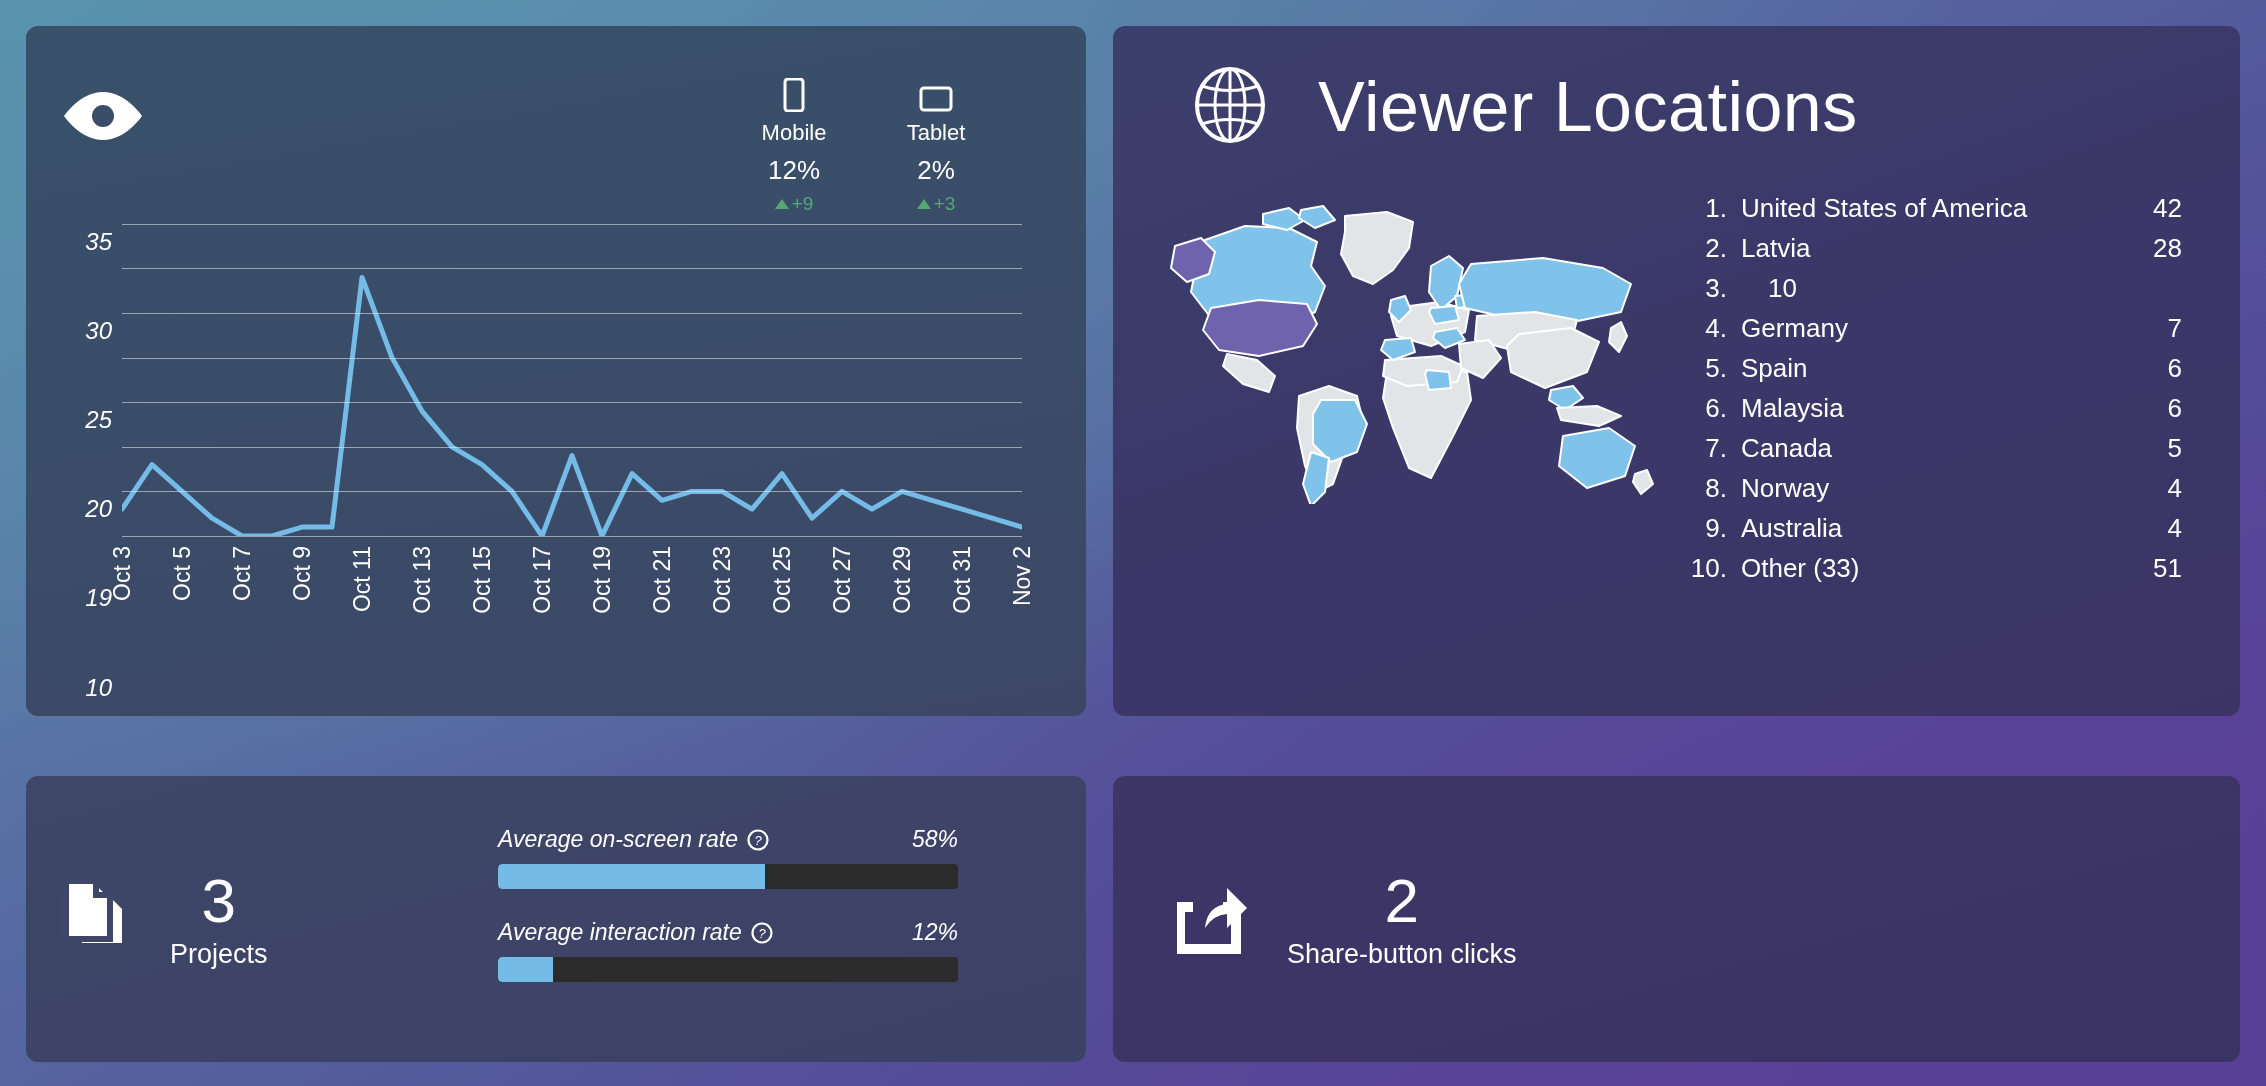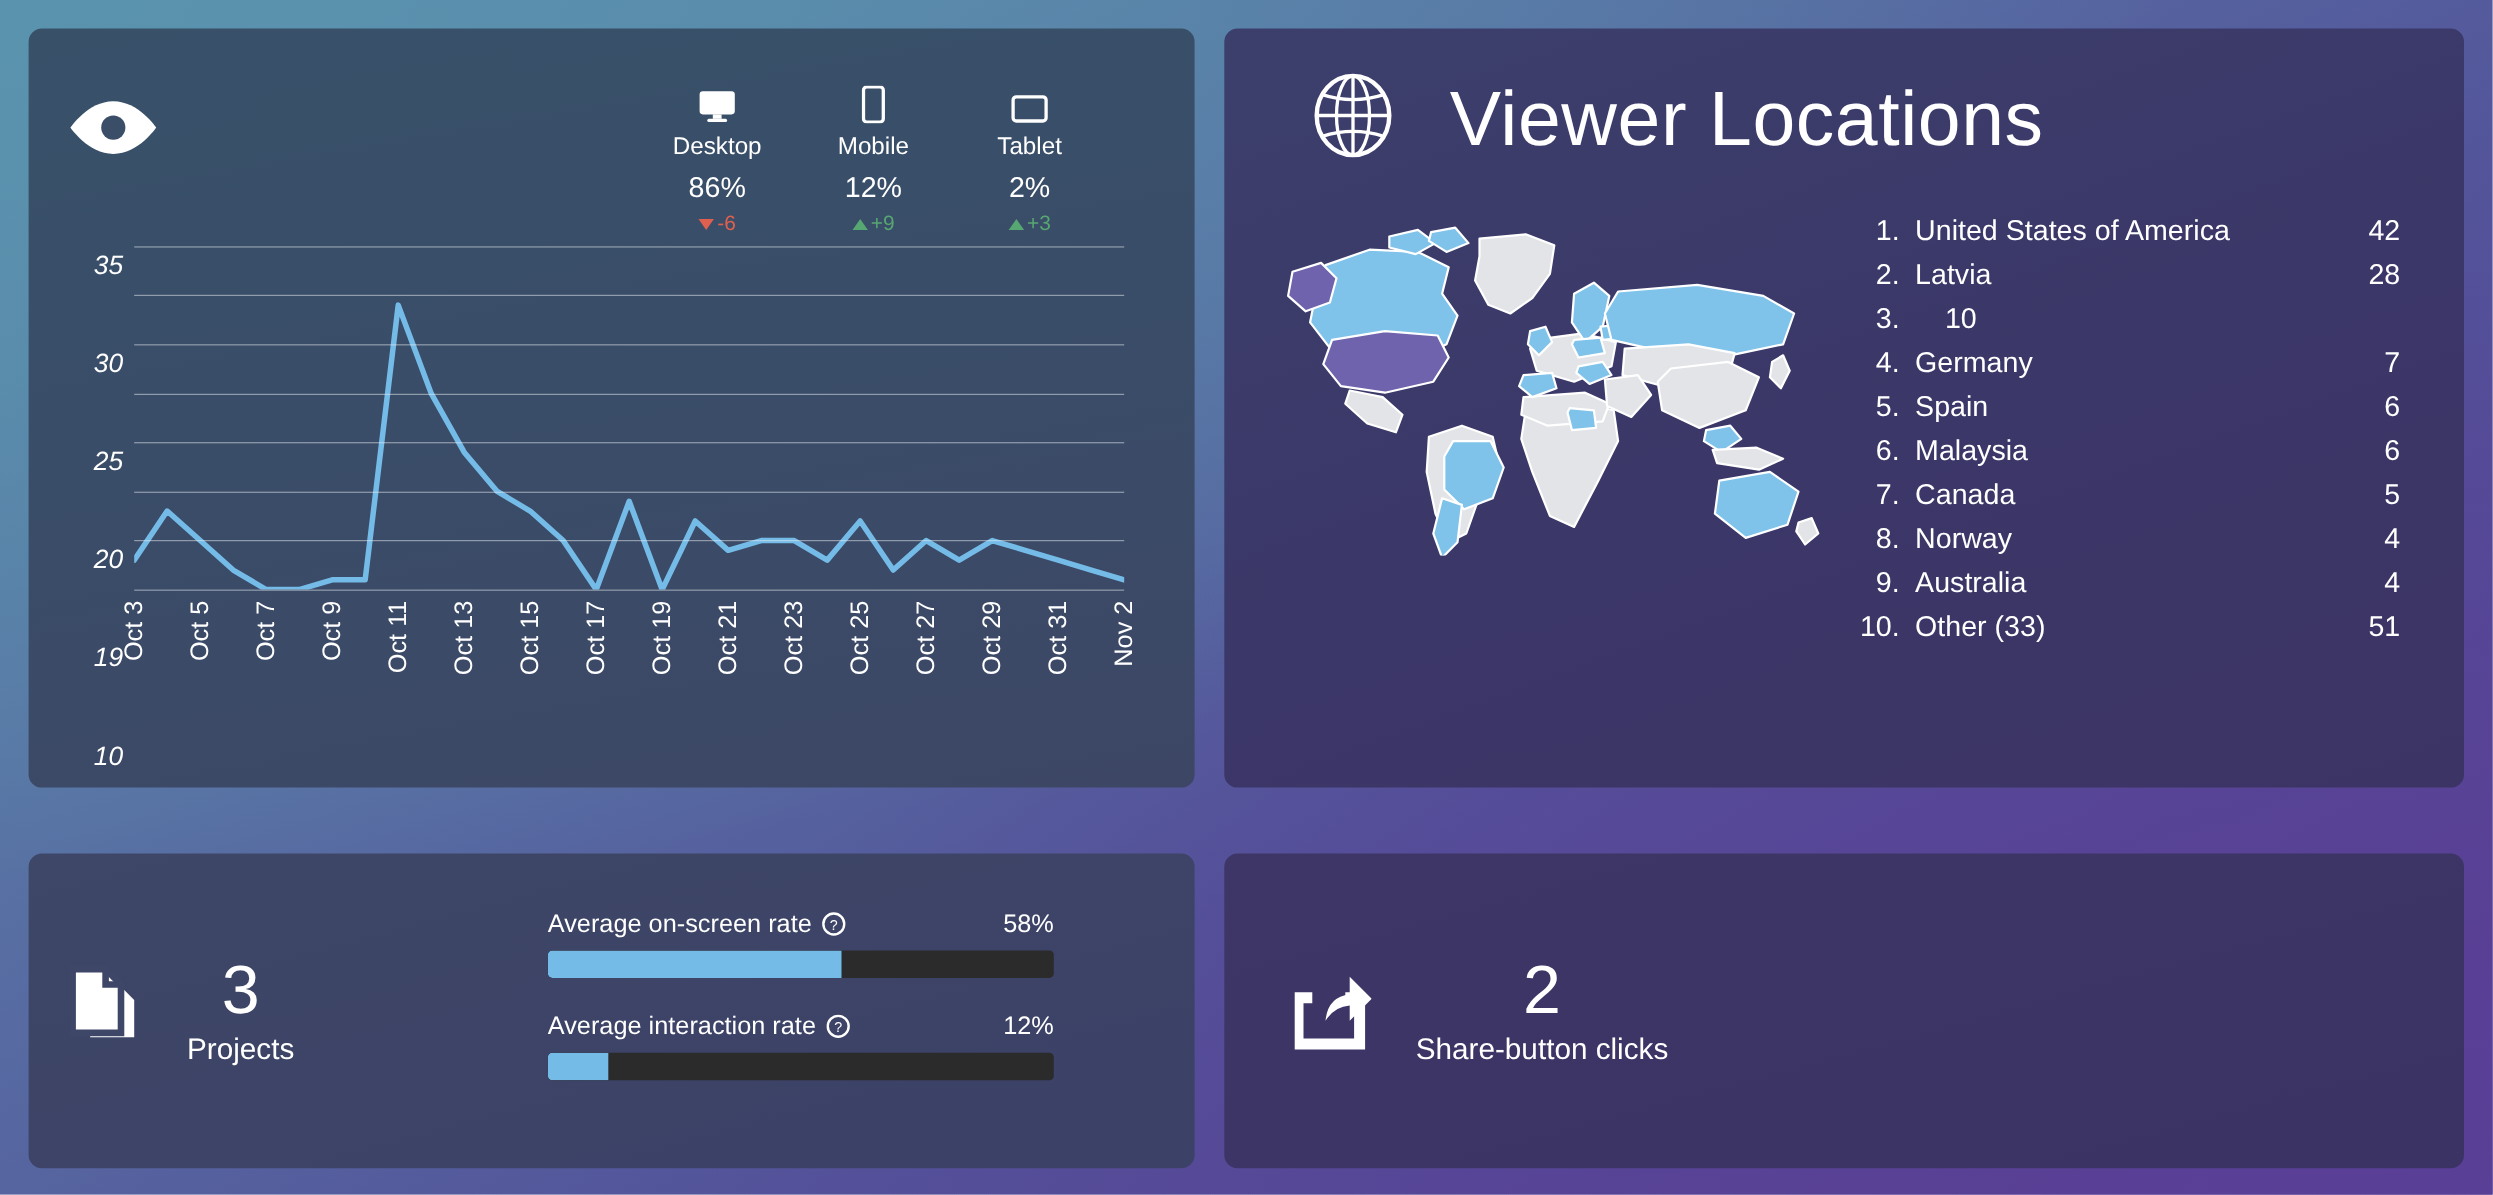--- a/index.html
+++ b/index.html
@@ -103,21 +103,6 @@
 
       <div class="devices">
 
-        <div class="dev">
-          <div class="dev-ico">
-            <svg width="34" height="30" viewBox="0 0 34 30">
-              <rect x="1" y="1" width="32" height="21" rx="3" fill="#fff"></rect>
-              <rect x="13" y="22" width="8" height="4" fill="#fff"></rect>
-              <rect x="8" y="26" width="18" height="3" rx="1.5" fill="#fff"></rect>
-            </svg>
-          </div>
-          <div class="dev-name">Desktop</div>
-          <div class="dev-pct">86%</div>
-          <div class="dev-chg down">
-            <span class="caret-d"></span>
-            <span>-6</span>
-          </div>
-        </div>
 
         <div class="dev">
           <div class="dev-ico">

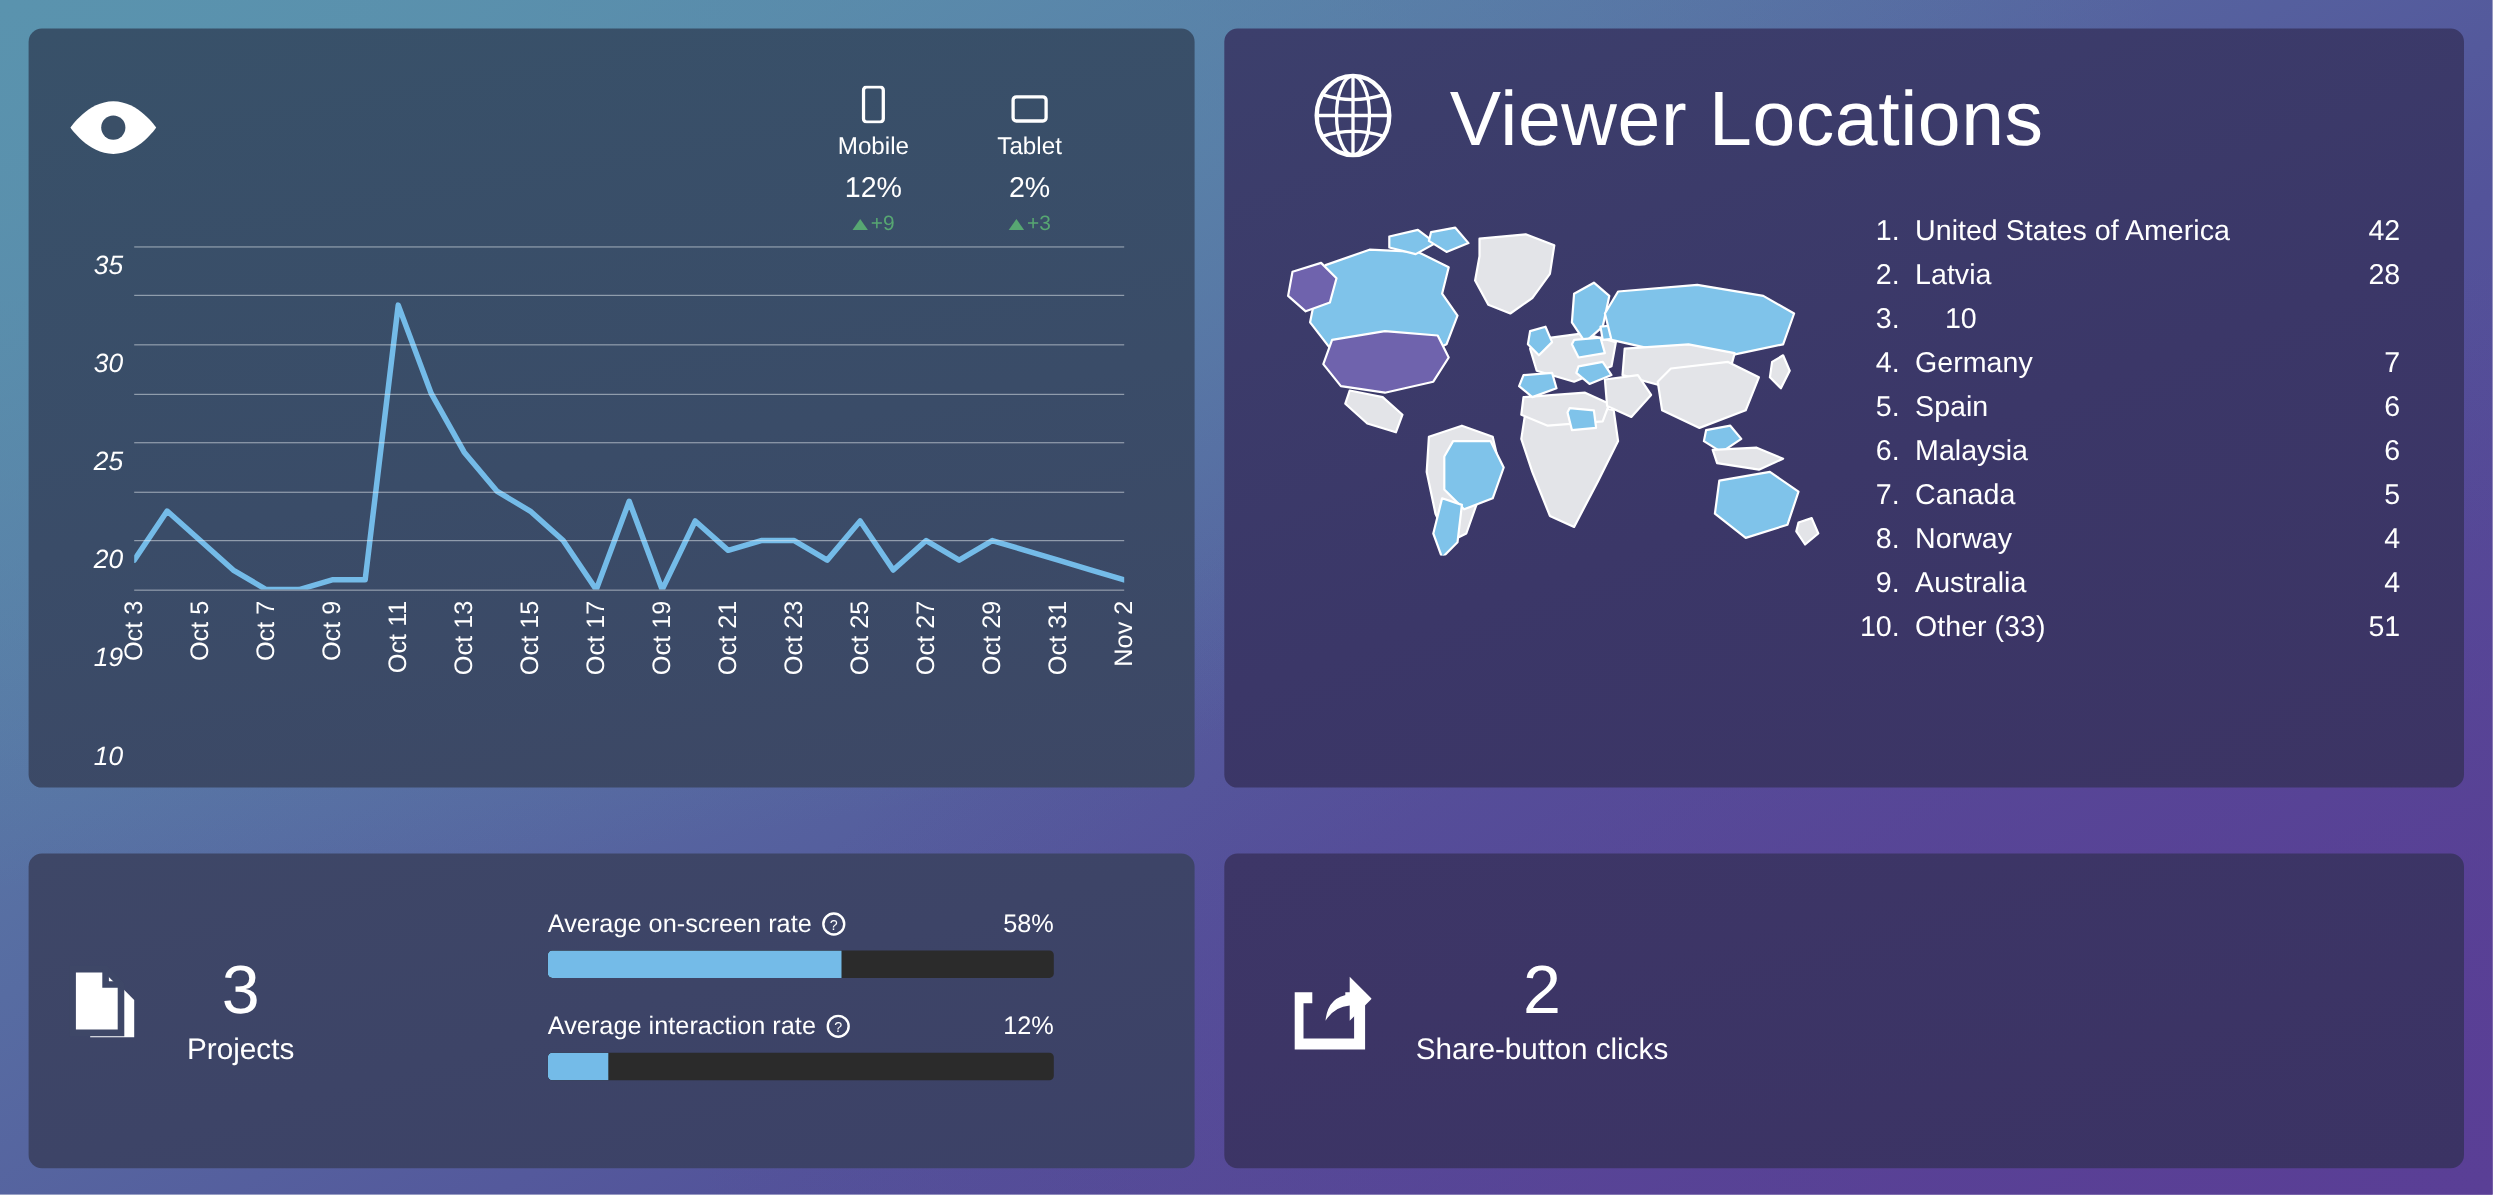--- a/index.html
+++ b/index.html
@@ -70,7 +70,7 @@
   .proj-num{font-size:62px;color:#fff;text-align:center;line-height:64px;}
   .proj-lbl{font-size:27px;color:#fff;text-align:center;margin-top:6px;}
   .bars{flex:1 1 auto;max-width:460px;margin-left:8px;}
-  .bar-row{margin-bottom:30px;}
+  .bar-row{margin-bottom:30px;font-style:italic;}
   .bar-head{display:flex;align-items:center;color:#fff;font-size:23px;margin-bottom:11px;}
   .bar-help{margin-left:9px;display:inline-flex;}
   .bar-val{margin-left:auto;font-size:23px;}

